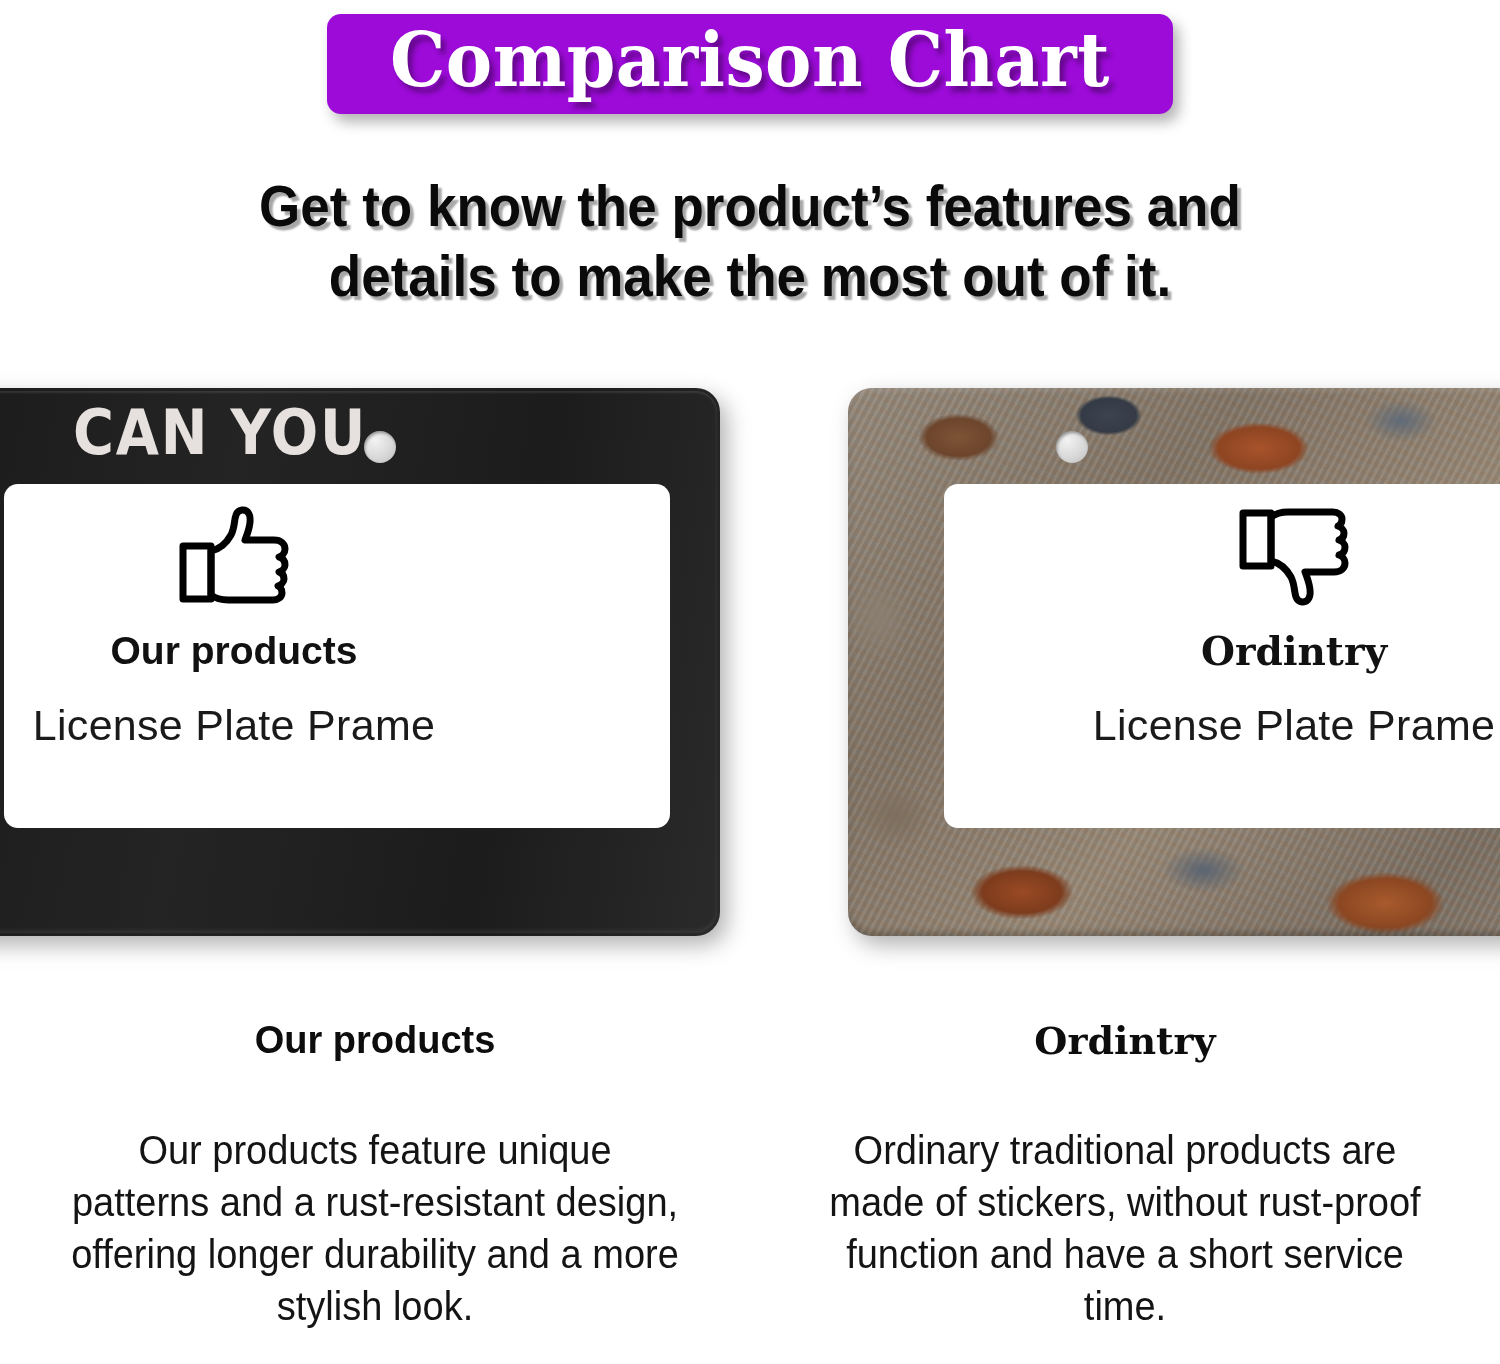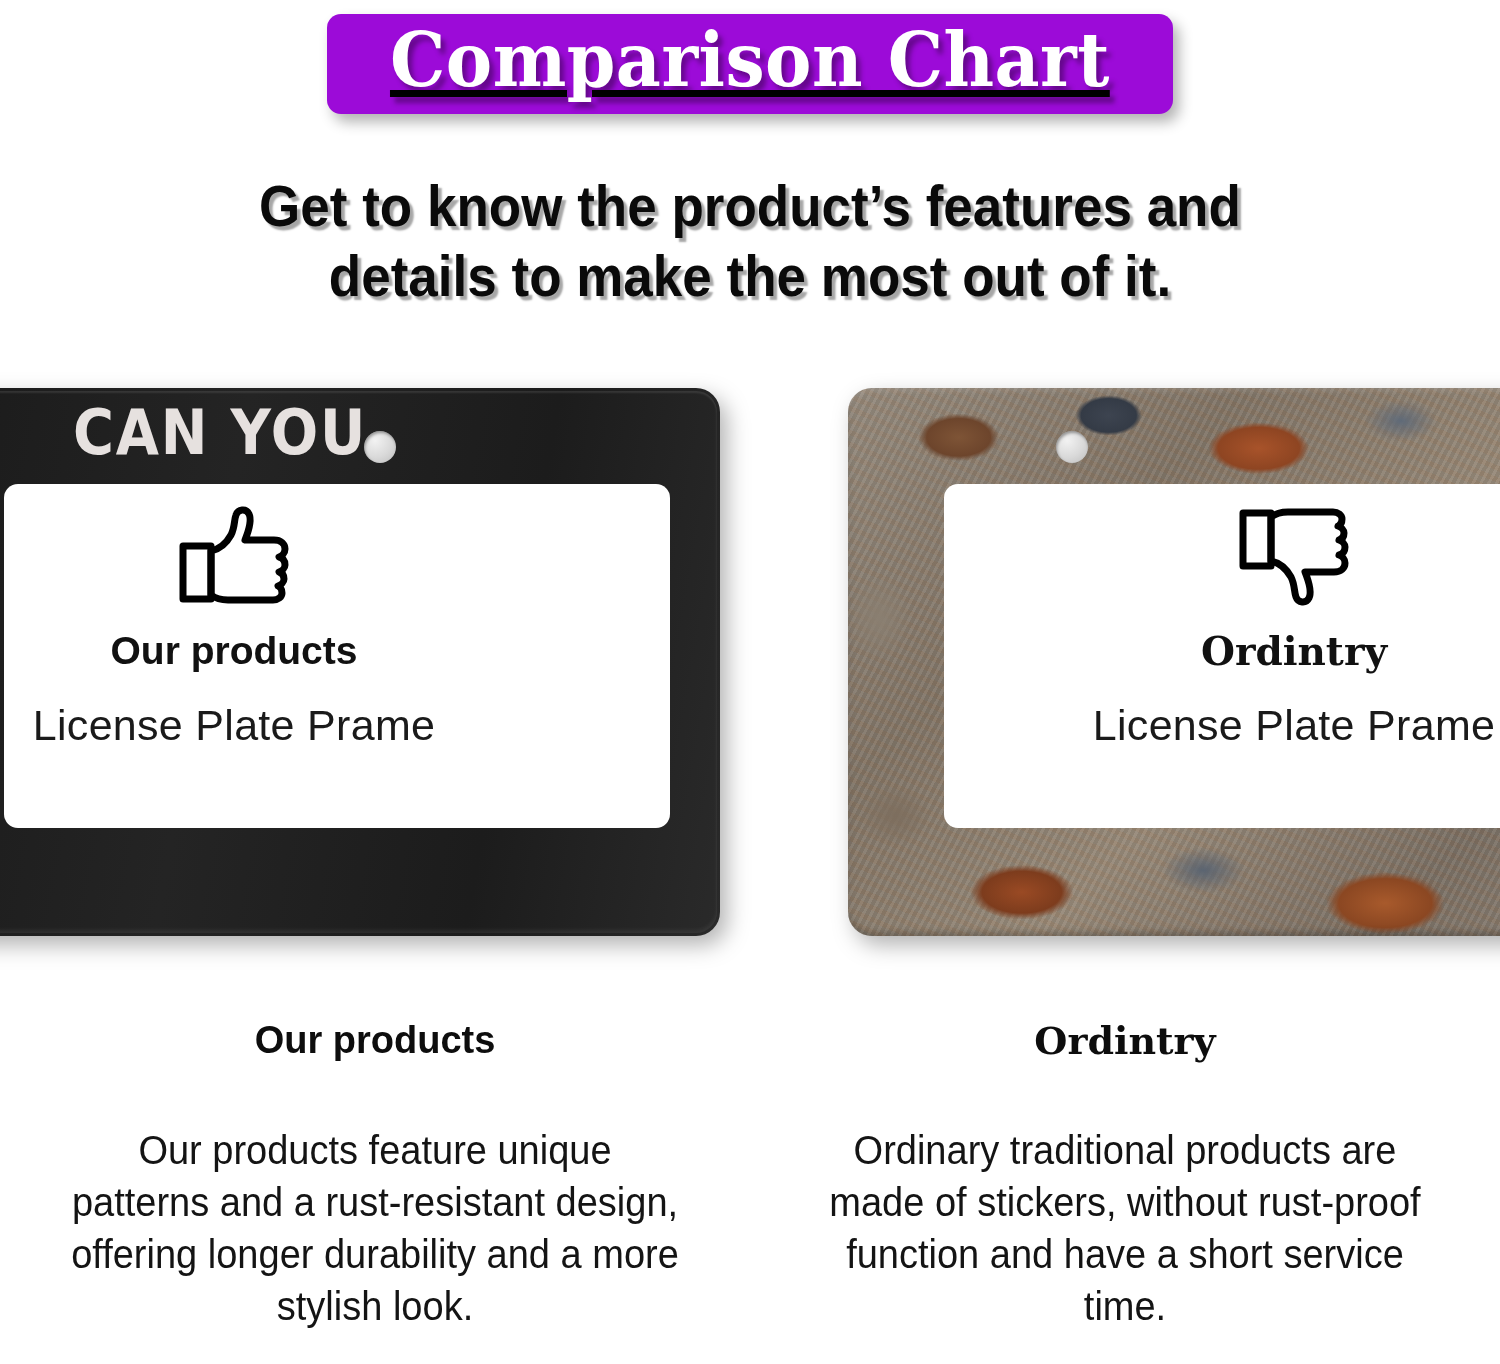--- a/index.html
+++ b/index.html
@@ -24,7 +24,6 @@
     width: 1500px;
     display: flex;
     justify-content: center;
-    text-decoration: underline;
   }
   .title-banner {
     background: #9c0bd8;

